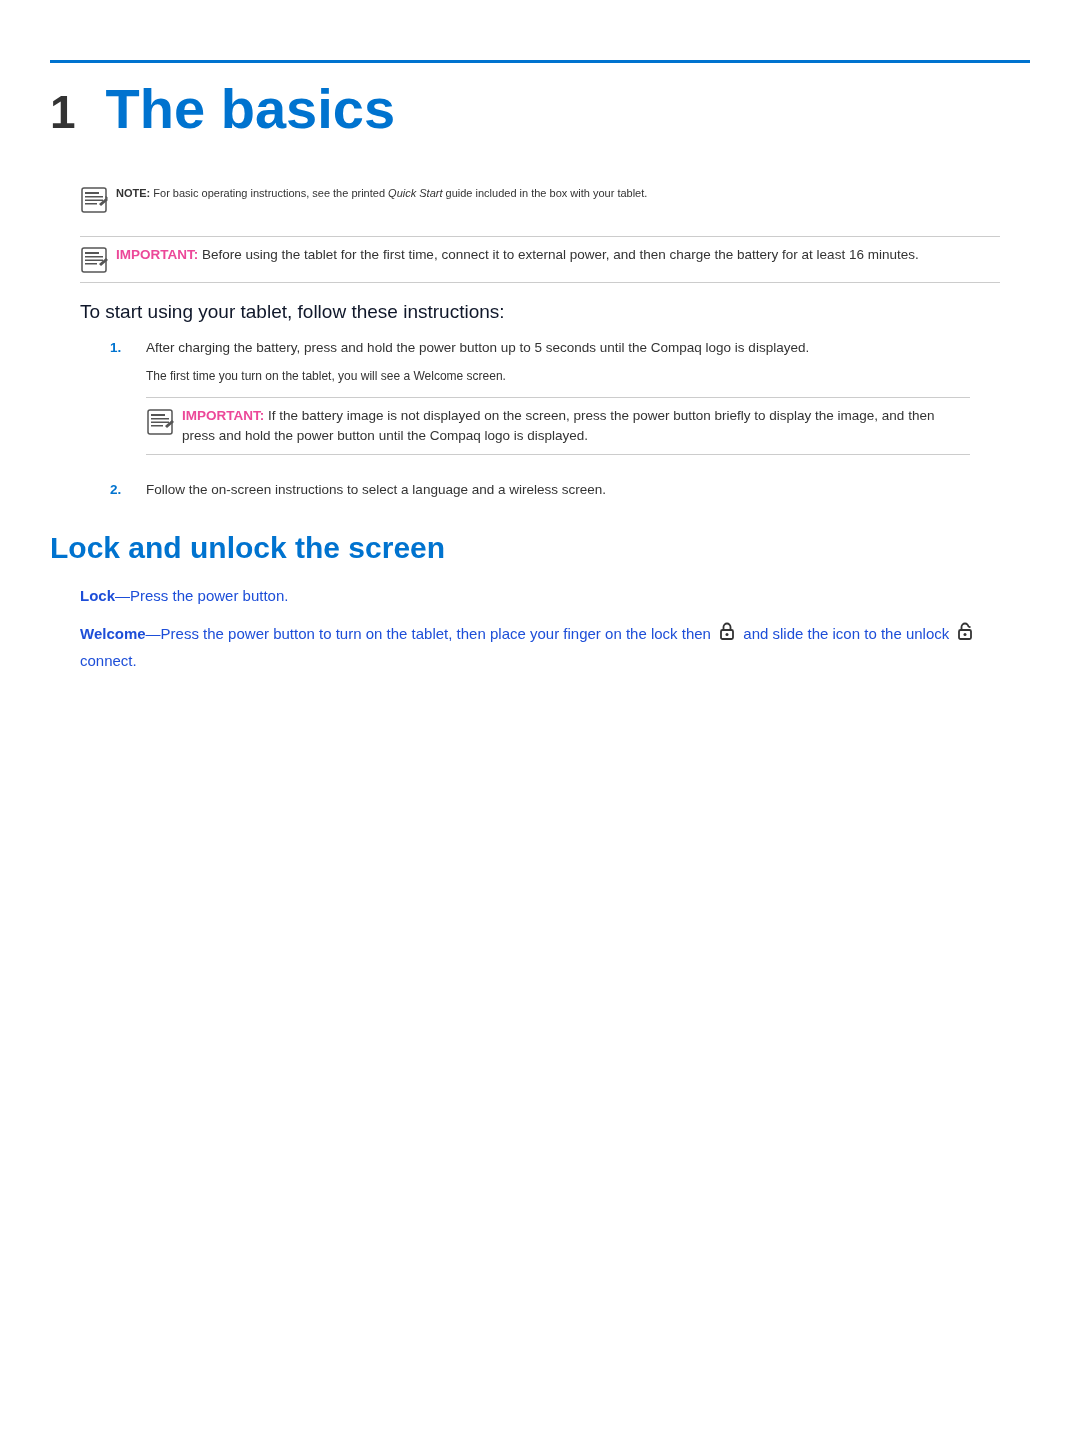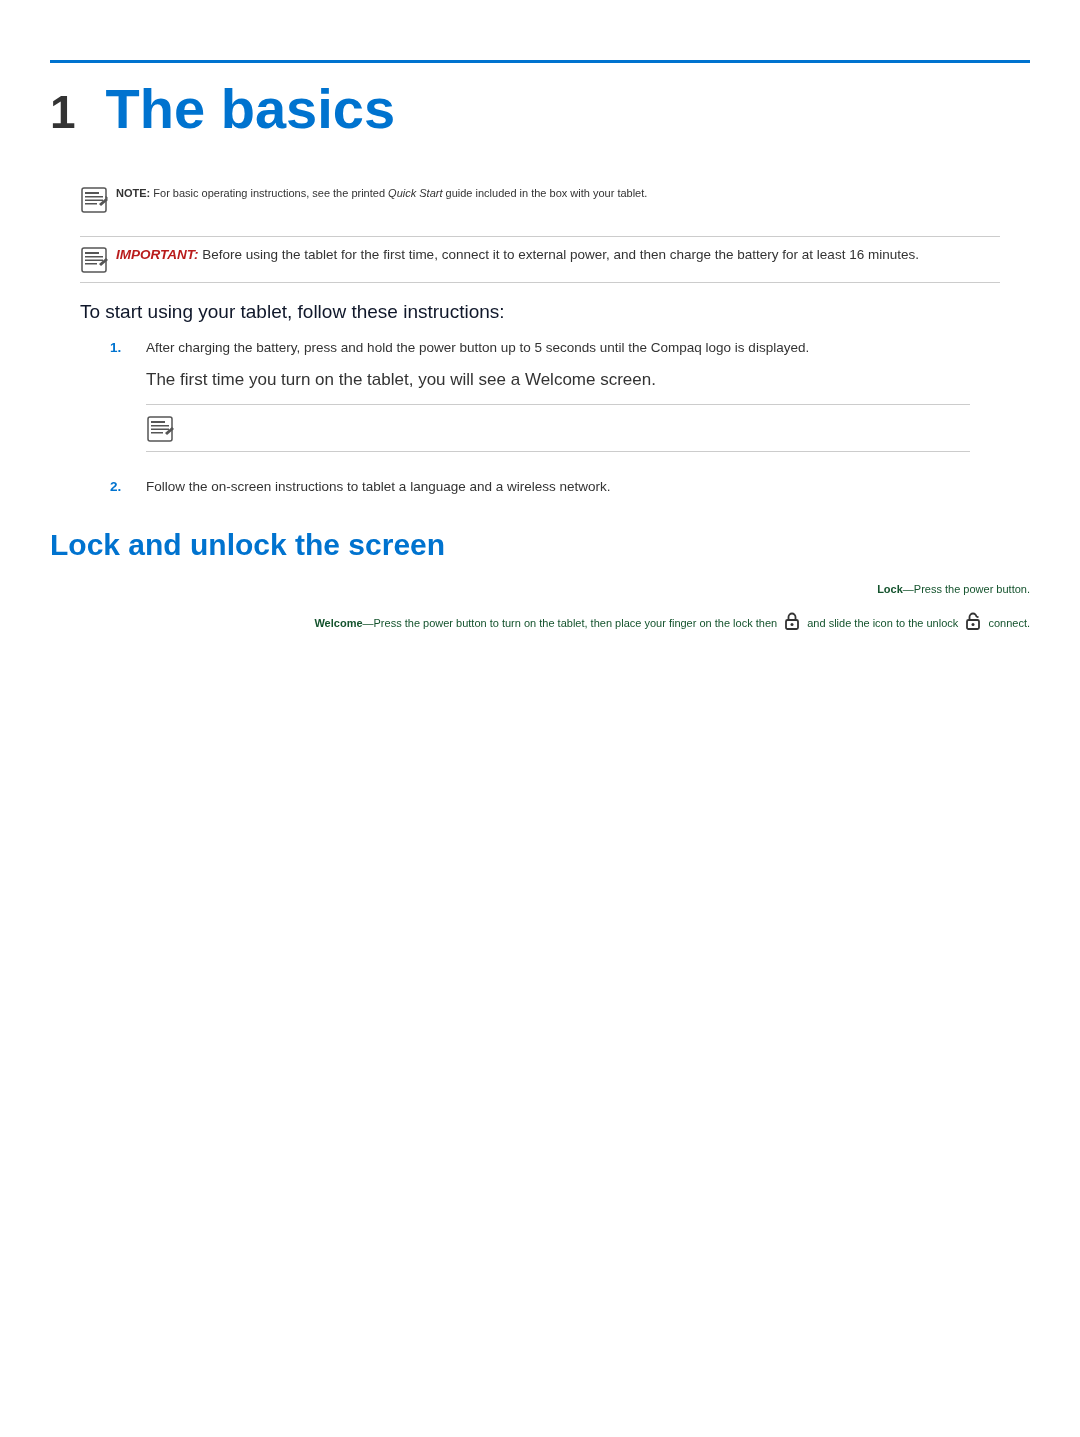--- a/index.html
+++ b/index.html
@@ -101,8 +101,7 @@
 
     .important-label {
       font-weight: bold;
-      color: #b91c1c;
-      font-style: italic;
+      color: #ec4899;
     }
 
     .important-text {

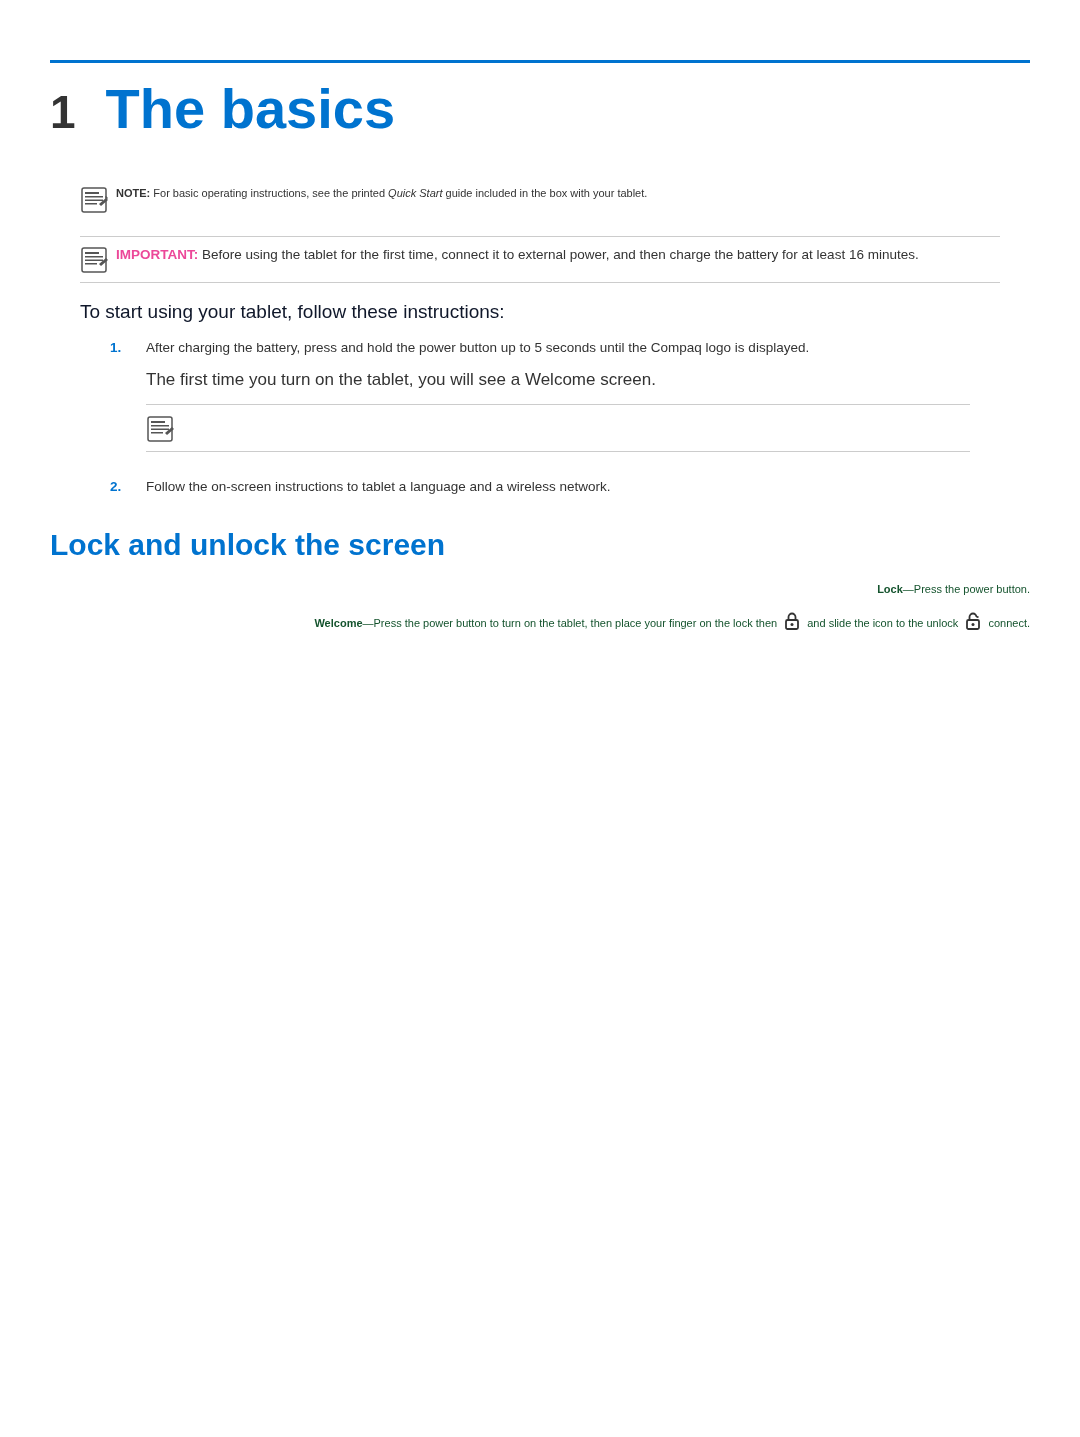--- a/index.html
+++ b/index.html
@@ -146,7 +146,7 @@
 
     .first-time-note {
       margin: 8px 0 12px 0;
-      font-size: 17px;
+      font-size: 12px;
       line-height: 1.5;
       color: #333;
     }

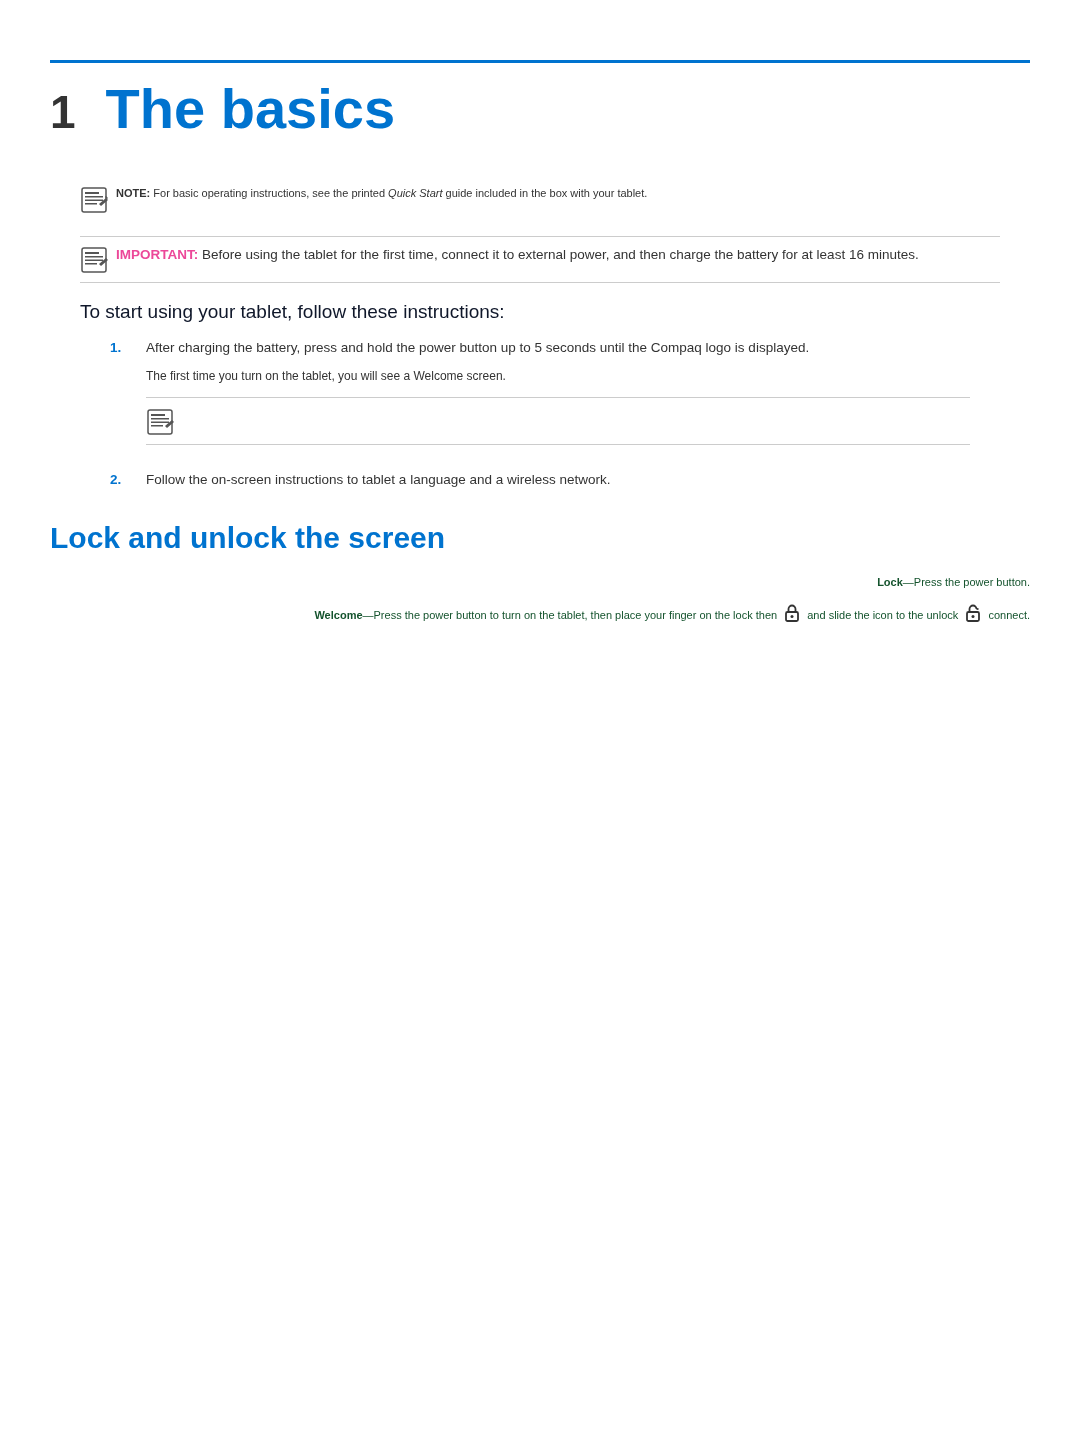--- a/index.html
+++ b/index.html
@@ -263,6 +263,10 @@
                 <path d="M19 18 L26 12 L28 14 L21 20 Z" fill="#555"></path>
               </svg>
             </span>
+            <div class="important-text">
+              <span class="important-label">IMPORTANT:</span>
+              <span>    If the battery image is not displayed on the screen, press the power button briefly to display the image, and then press and hold the power button until the Compaq logo is displayed.</span>
+            </div>
           </div>
         </div>
       </li>

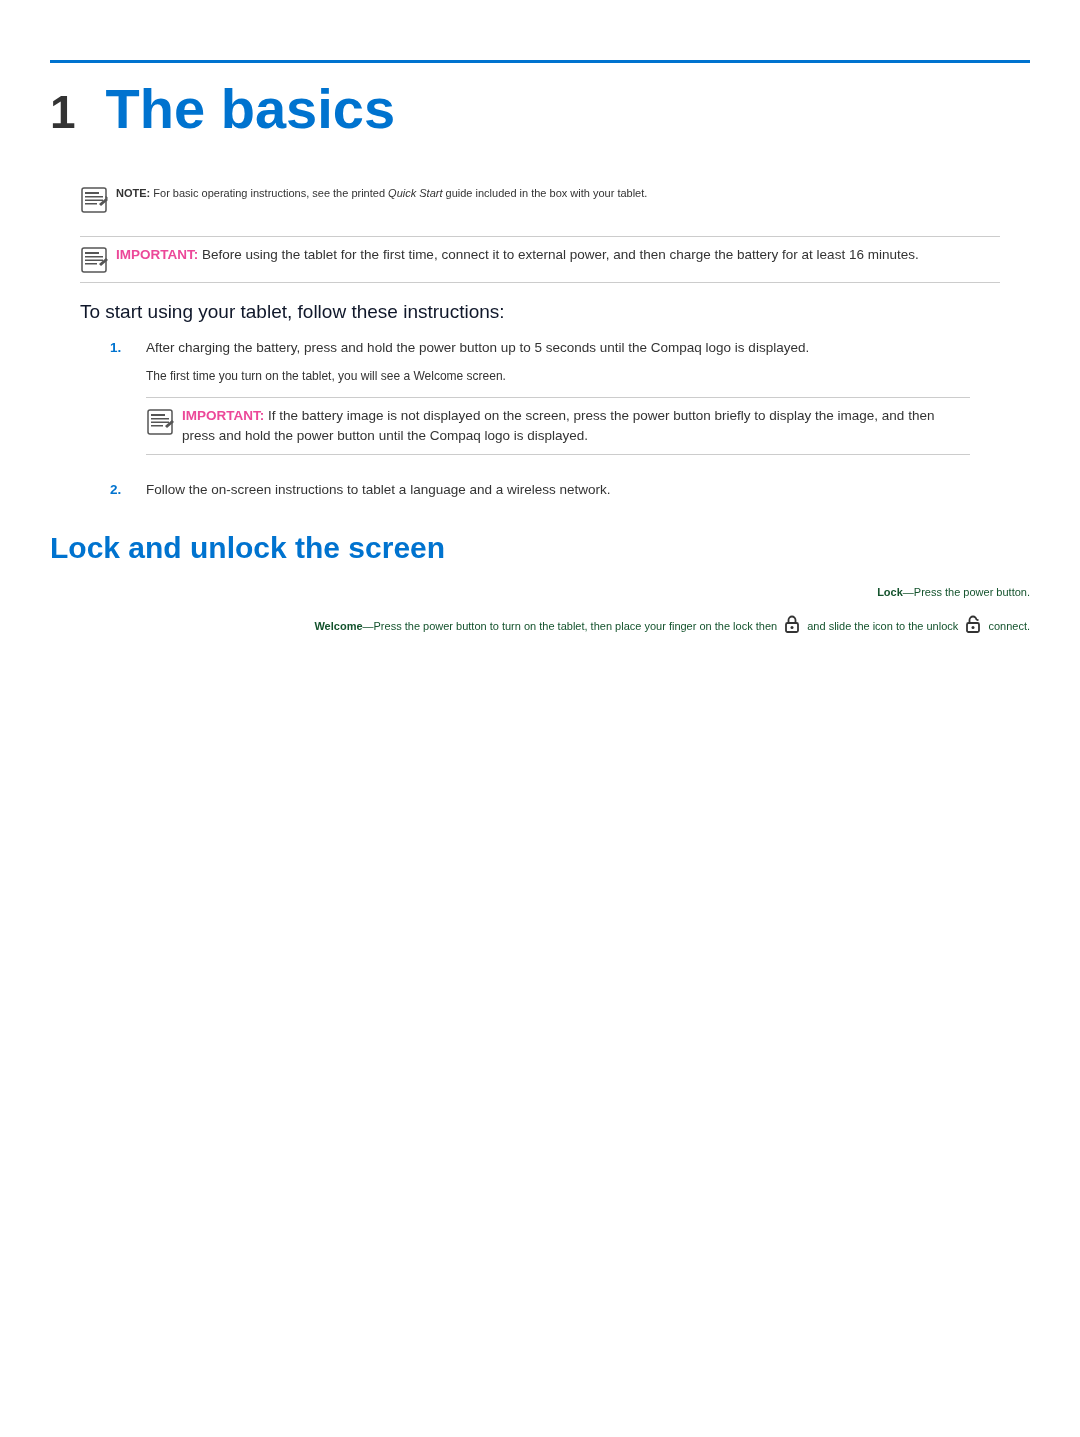--- a/index.html
+++ b/index.html
@@ -273,7 +273,7 @@
       <li>
         <span class="list-number">2.</span>
         <div class="list-content">
-          <span>Follow the on-screen instructions to tablet a language and a wireless network.</span>
+          <span>Follow the on-screen instructions to select a language and a wireless screen.</span>
         </div>
       </li>
     </ol>

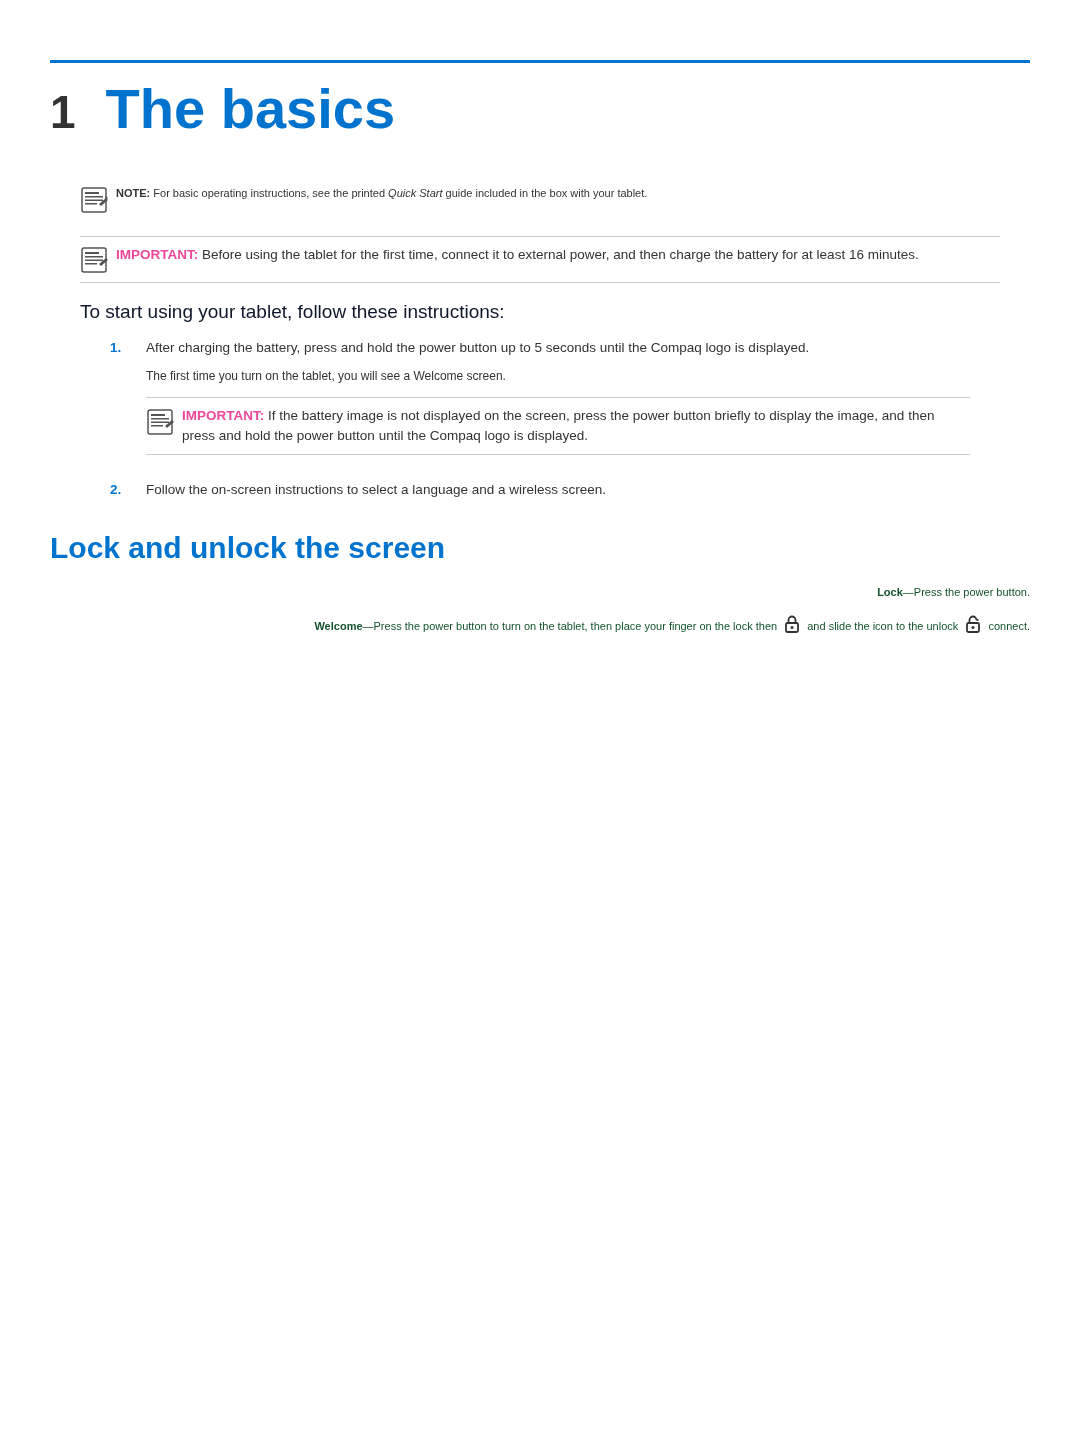--- a/index.html
+++ b/index.html
@@ -176,12 +176,11 @@
     }
 
     .lock-para {
-      font-size: 11px;
+      font-size: 15px;
       line-height: 1.7;
-      color: #14532d;
+      color: #1d4ed8;
       margin-bottom: 12px;
       padding-left: 30px;
-      text-align: right;
     }
 
     .lock-bold {

